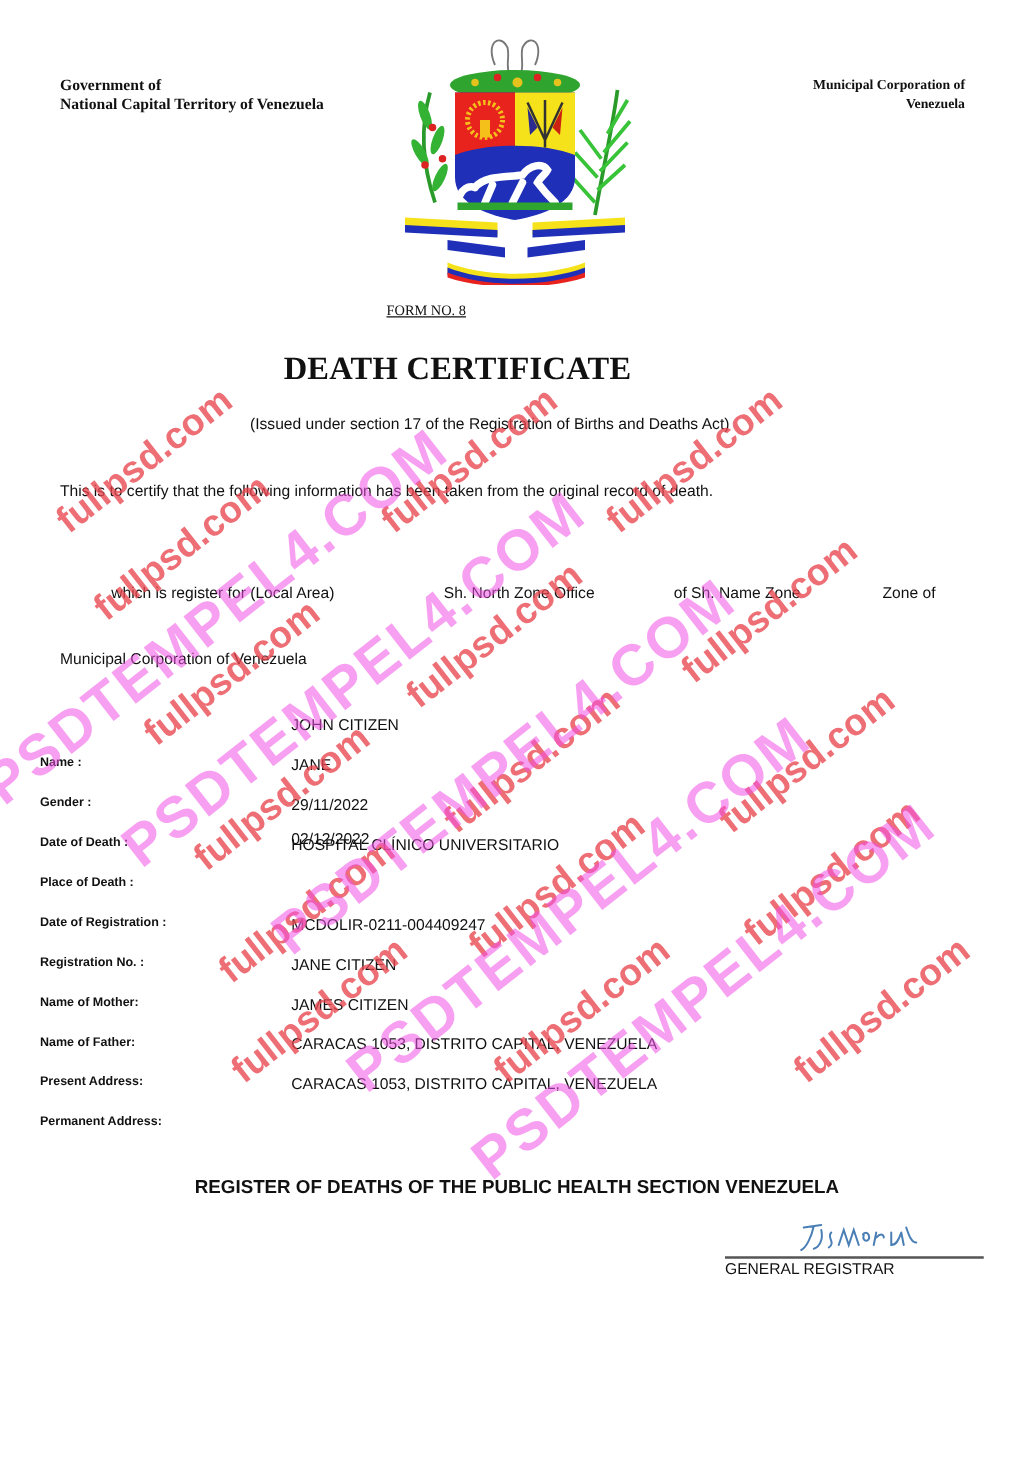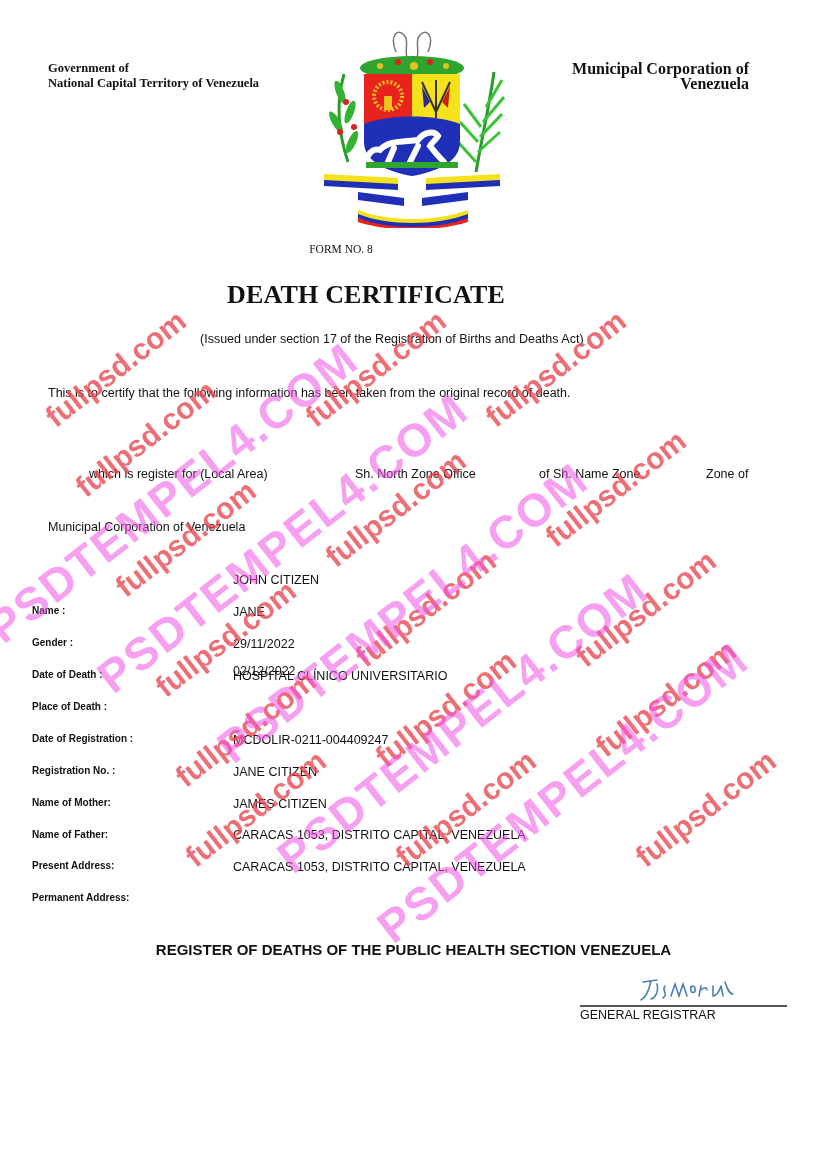--- a/index.html
+++ b/index.html
@@ -9,7 +9,7 @@
     .abs { position: absolute; }
 
     .hdr-left { left: 48px; top: 61px; font-size: 12.5px; font-weight: bold; line-height: 15px; }
-    .hdr-right { right: 78px; top: 61px; font-size: 16px; font-weight: bold; line-height: 15px; text-align: right; }
+    .hdr-right { right: 55px; top: 61px; font-size: 11px; font-weight: bold; line-height: 15px; text-align: right; }
 
     .emblem { left: 318px; top: 22px; width: 188px; height: 206px; }
 

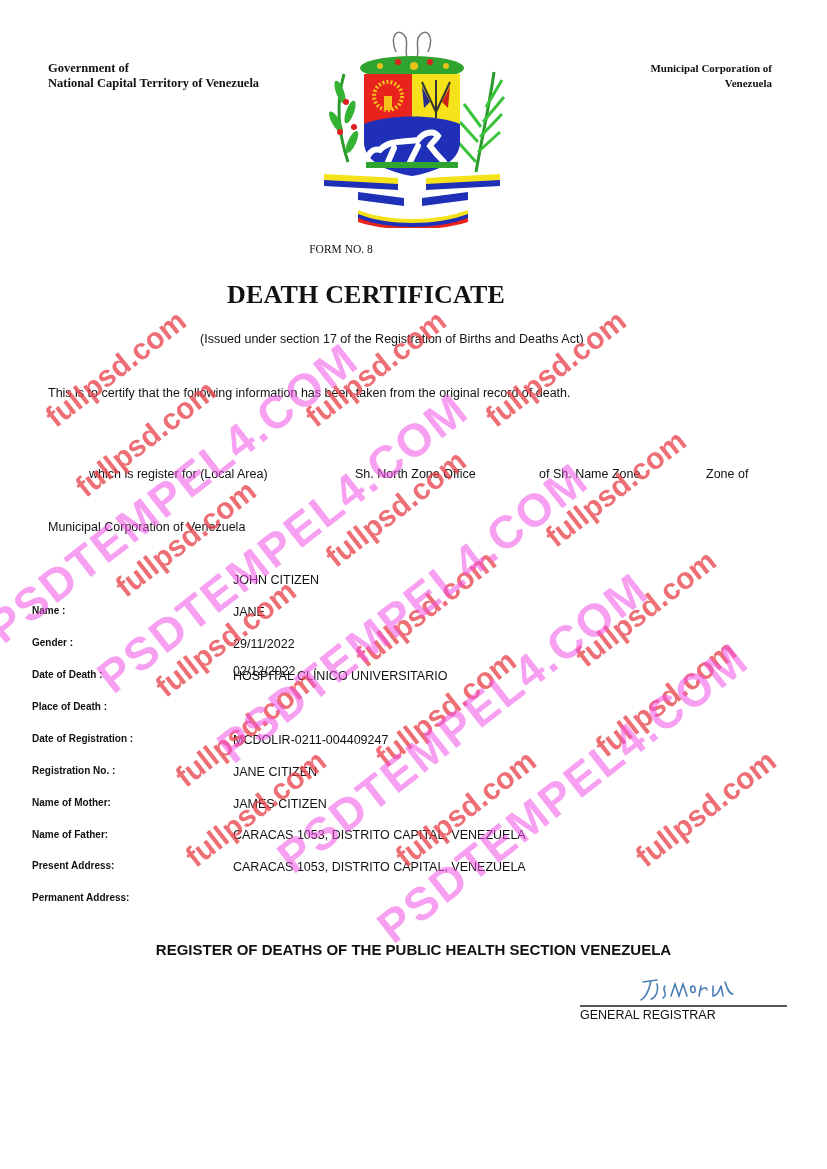--- a/index.html
+++ b/index.html
@@ -13,7 +13,7 @@
 
     .emblem { left: 318px; top: 22px; width: 188px; height: 206px; }
 
-    .form-no { left: 0; width: 682px; top: 243px; text-align: center; font-size: 11.5px; }
+    .form-no { left: 0; width: 682px; top: 243px; text-align: center; font-size: 11.5px; text-decoration: underline; }
     .title { left: 0; width: 732px; top: 280px; text-align: center; font-size: 26px; font-weight: bold; letter-spacing: 0.2px; }
     .subtitle { left: 200px; top: 332px; font-size: 12.5px; }
 

